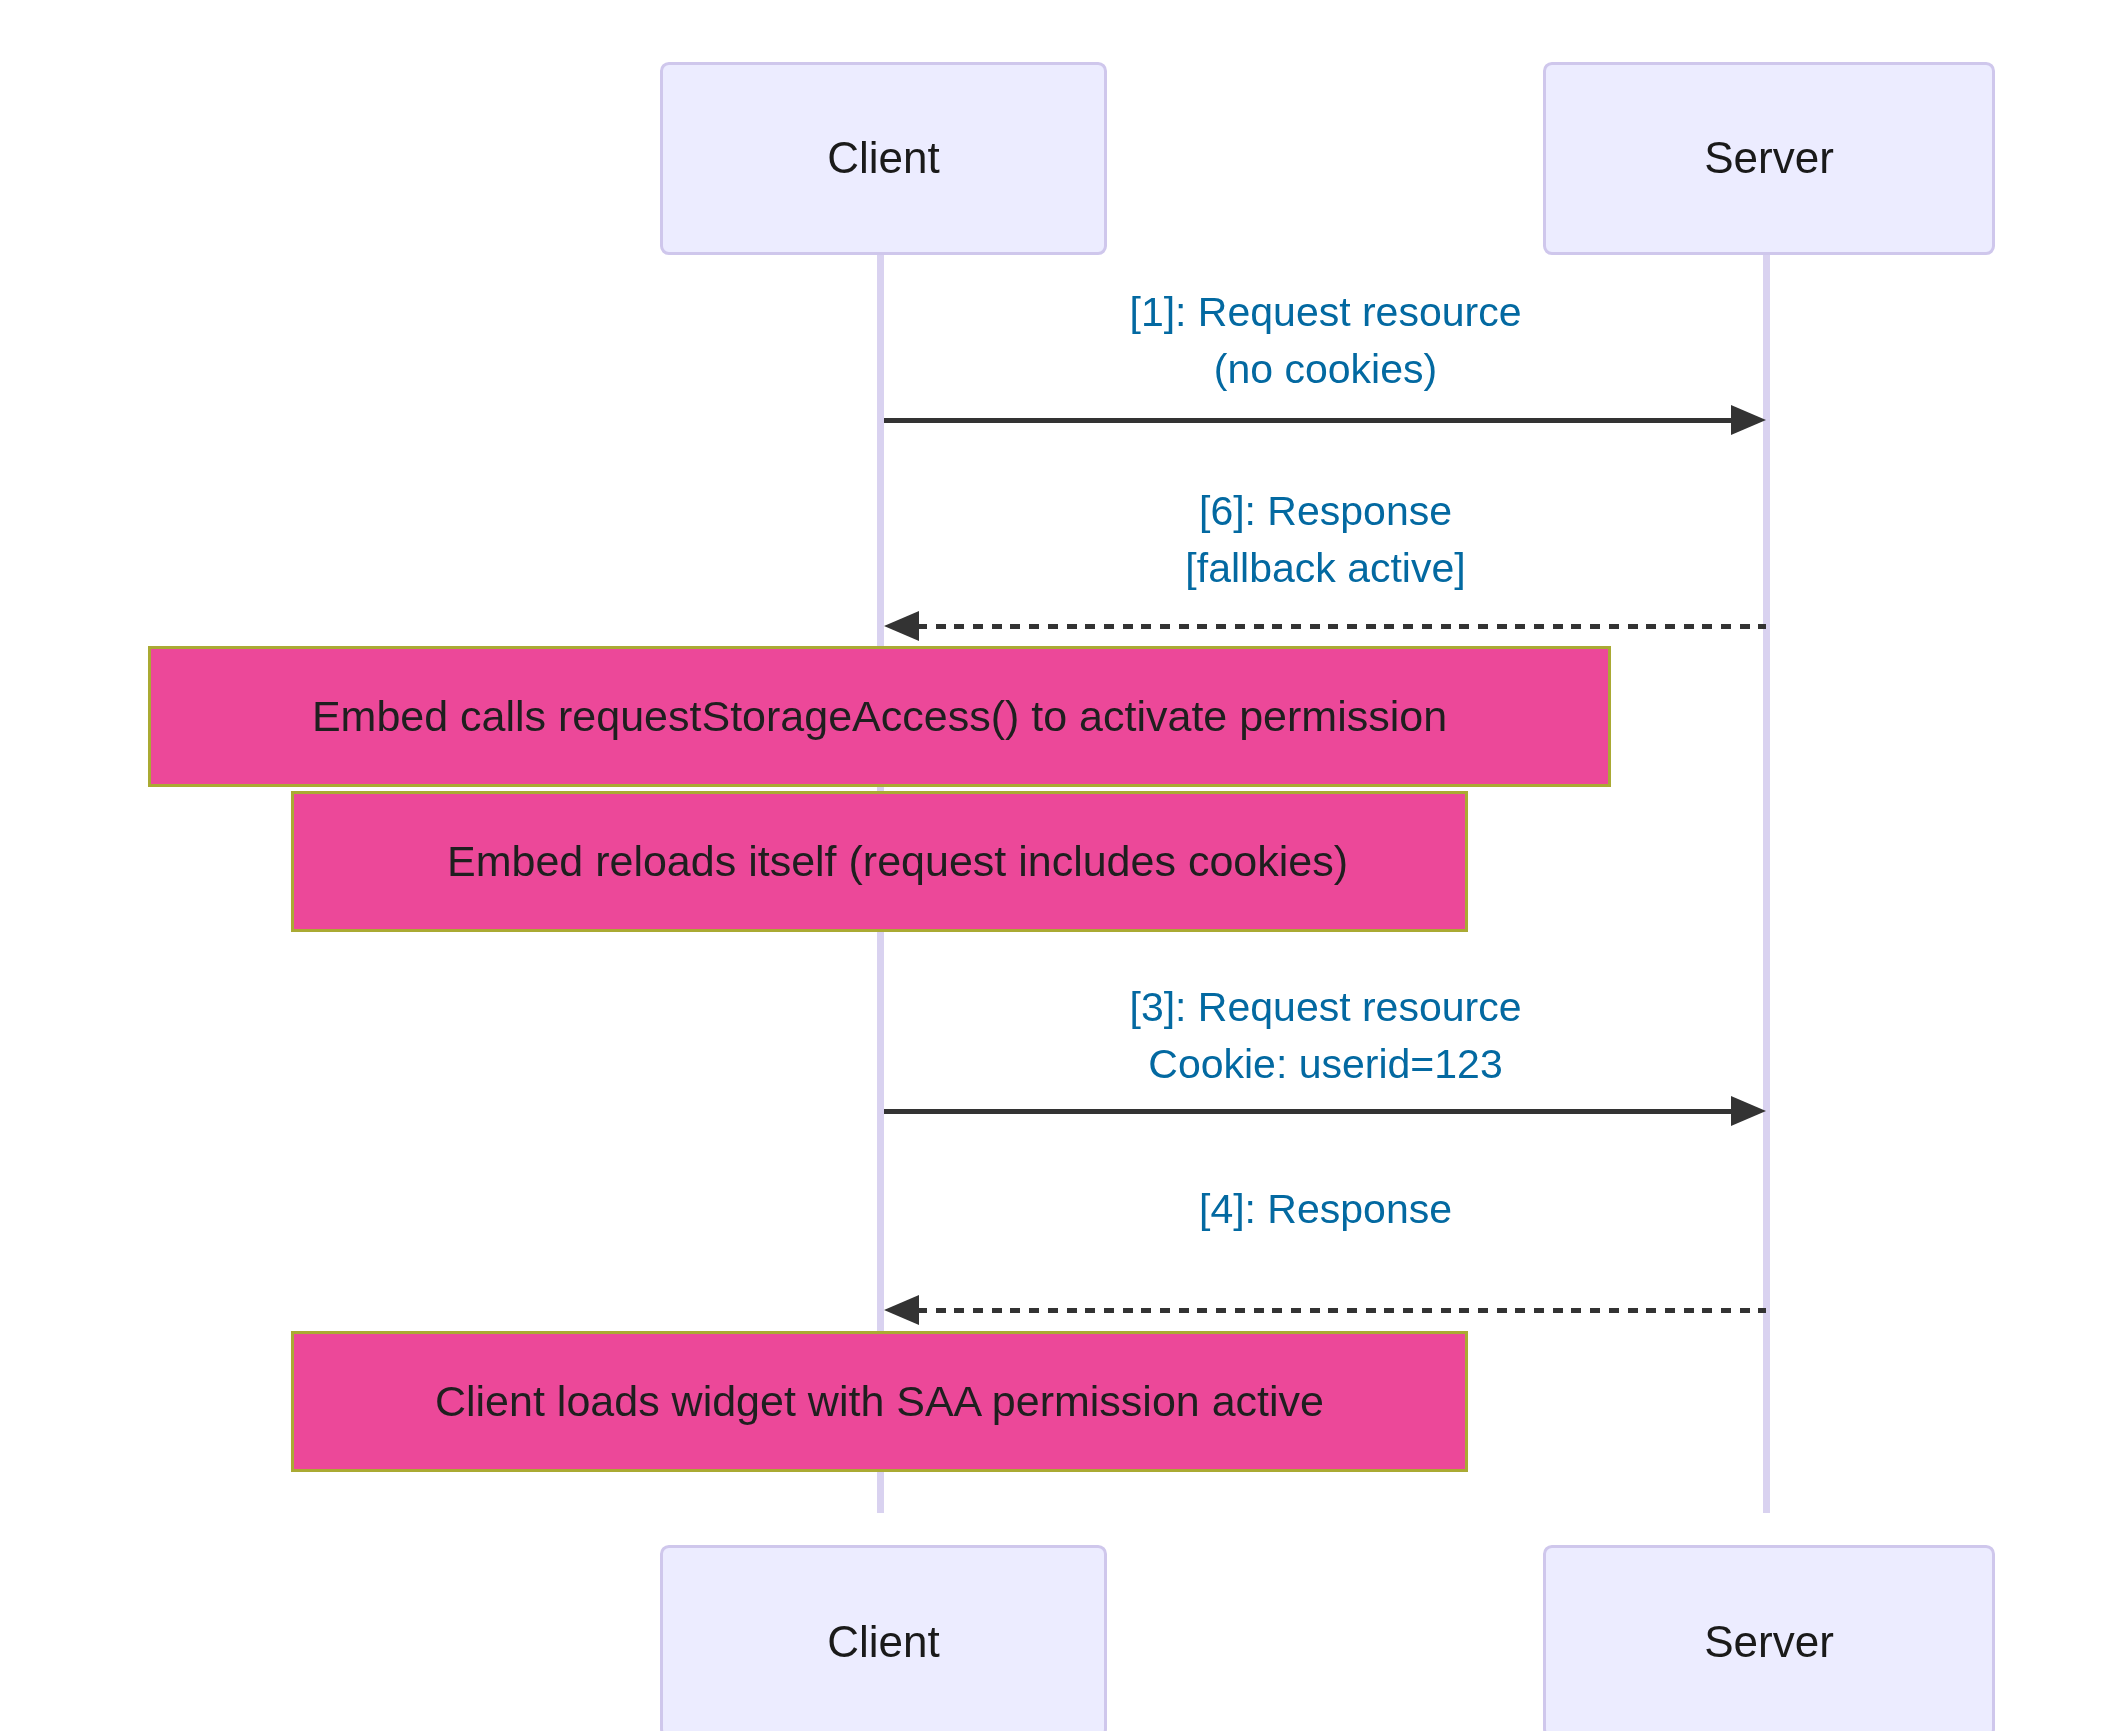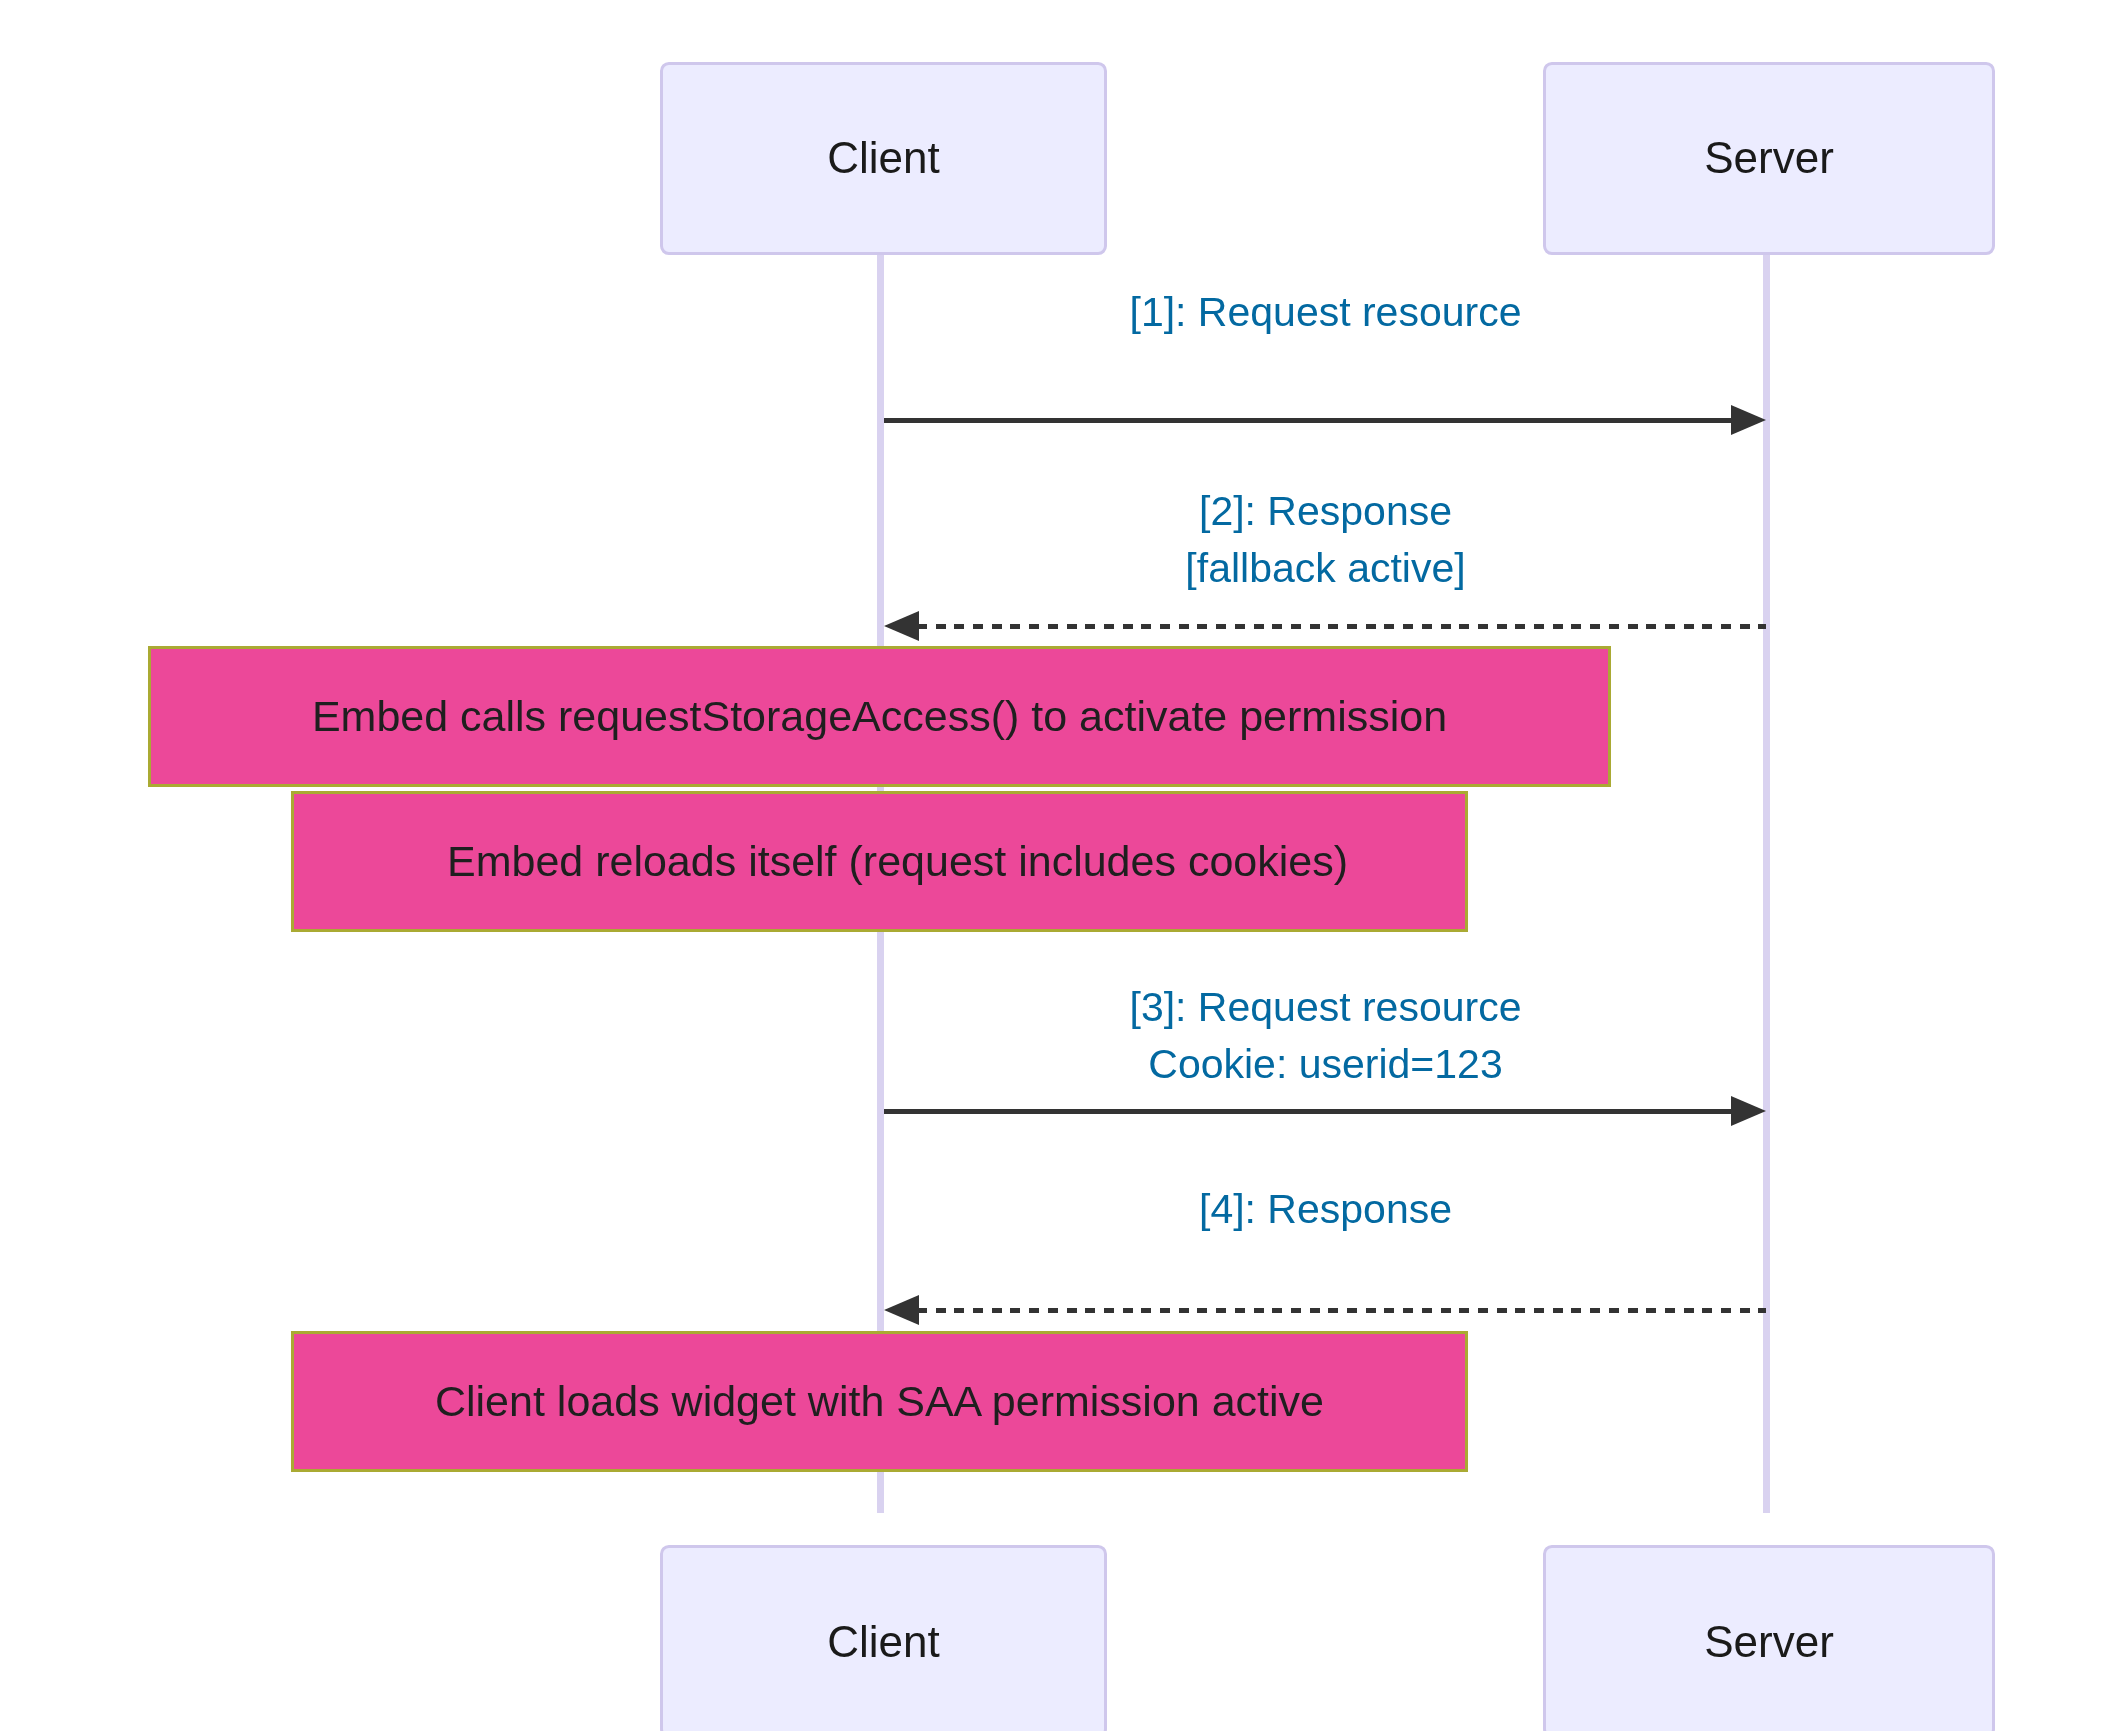--- a/index.html
+++ b/index.html
@@ -114,6 +114,7 @@
 
   <div class="msg-label" style="top: 284px;">
     <span>[1]: Request resource</span>
+    <span>(no cookies)</span>
   </div>
   <div class="msg-line-solid" style="top: 418px;"></div>
   <div class="head-right" style="left: 1731px; top: 405px;"></div>

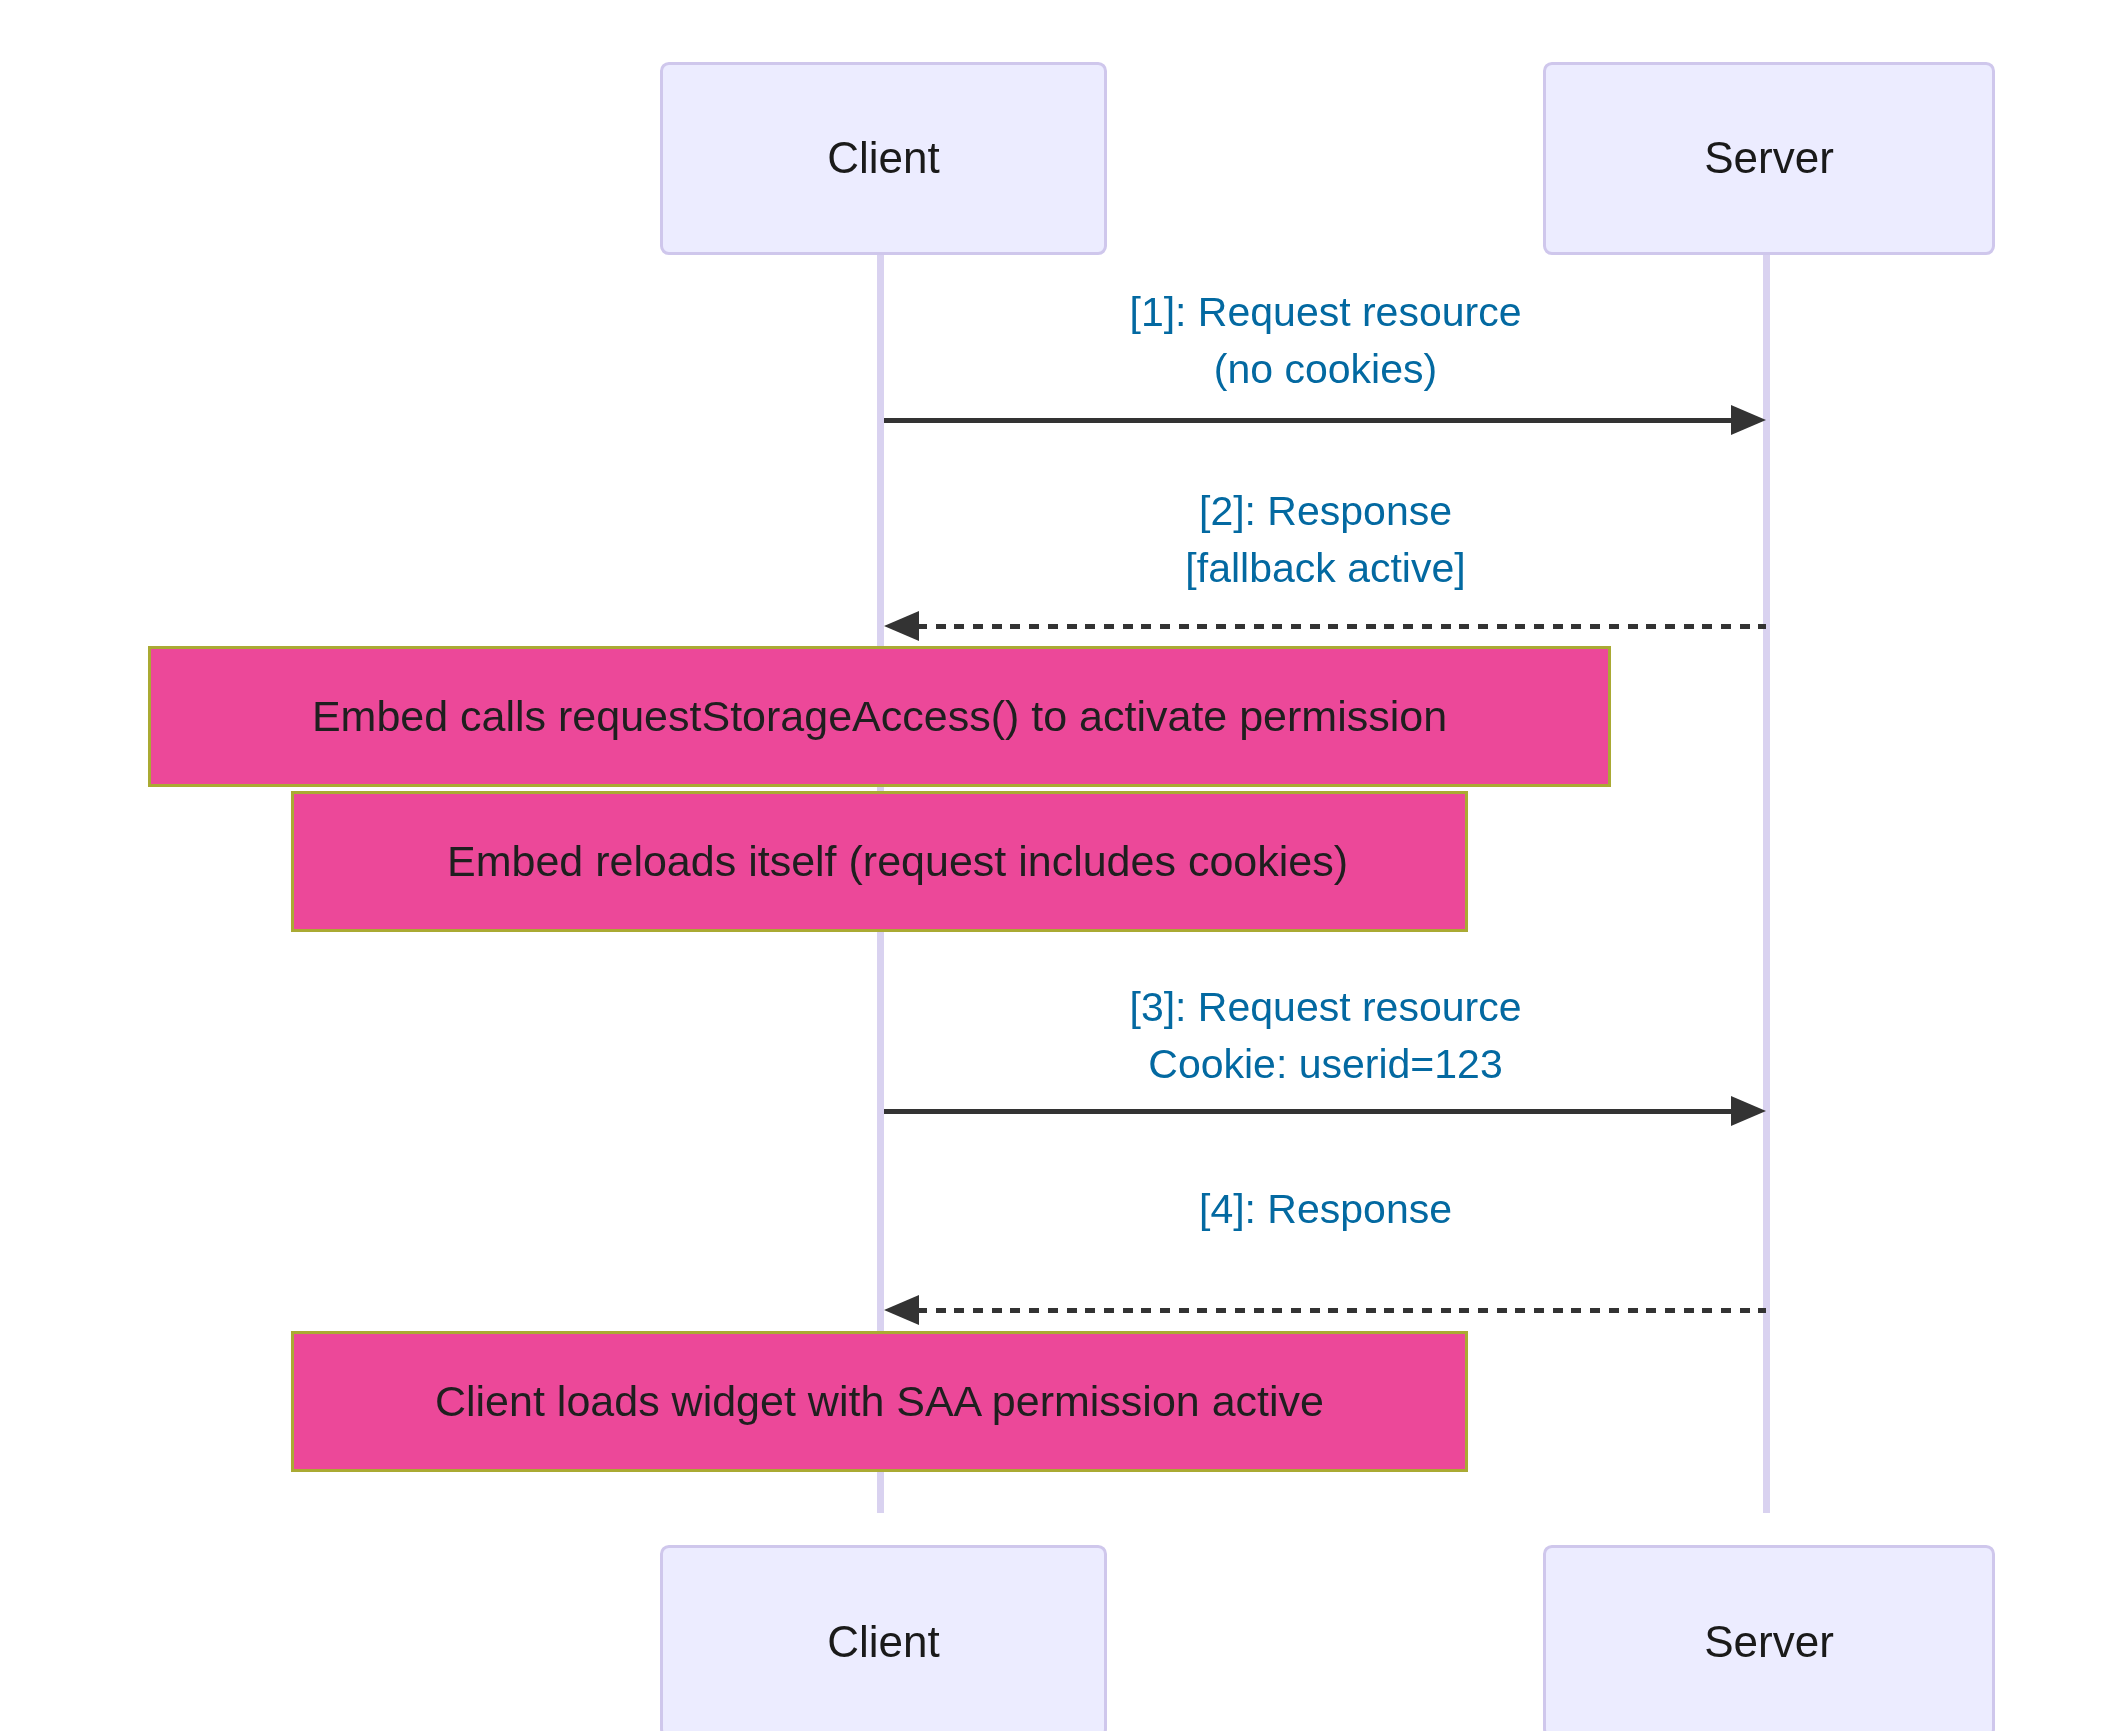--- a/index.html
+++ b/index.html
@@ -120,7 +120,7 @@
   <div class="head-right" style="left: 1731px; top: 405px;"></div>
 
   <div class="msg-label" style="top: 483px;">
-    <span>[2]: Response</span>
+    <span>[6]: Response</span>
     <span>[fallback active]</span>
   </div>
   <div class="msg-line-dashed" style="top: 624px;"></div>

